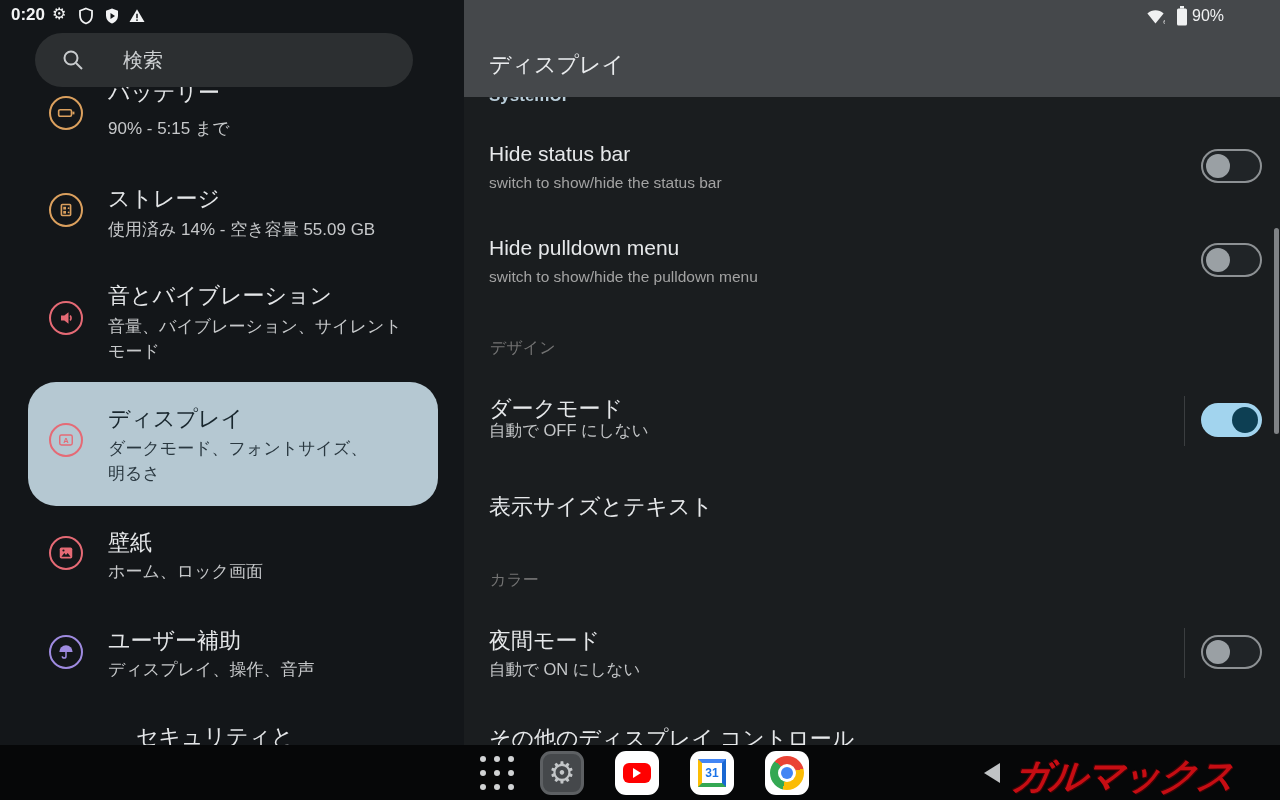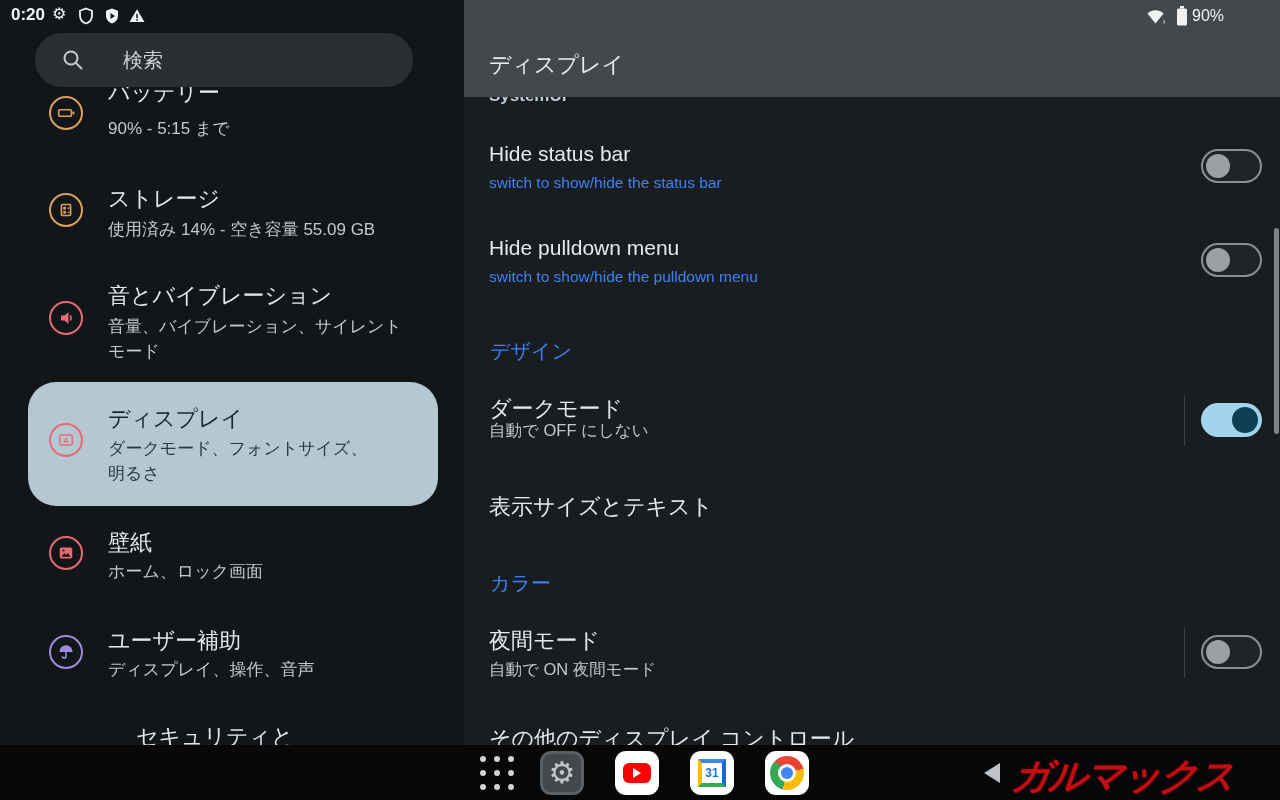--- a/index.html
+++ b/index.html
@@ -32,7 +32,7 @@
 
   .row-title{left:489px;font-size:21px;color:#e6e8ea;white-space:nowrap;z-index:1;}
   .row-title-jp{left:489px;font-size:22px;color:#e6e8ea;white-space:nowrap;z-index:1;}
-  .row-sub{left:489px;font-size:15.5px;color:#3b82f6;white-space:nowrap;z-index:1;}
+  .row-sub{left:489px;font-size:15.5px;color:#a3a3a3;white-space:nowrap;z-index:1;}
   .row-sub-jp{left:489px;font-size:16.5px;color:#c4c6c8;white-space:nowrap;z-index:1;}
   .section-label{left:490px;font-size:20px;color:#3b82f6;white-space:nowrap;z-index:1;}
   #clipped-section{left:489px;top:86px;font-size:17px;font-weight:bold;color:#b9cdd9;z-index:1;}

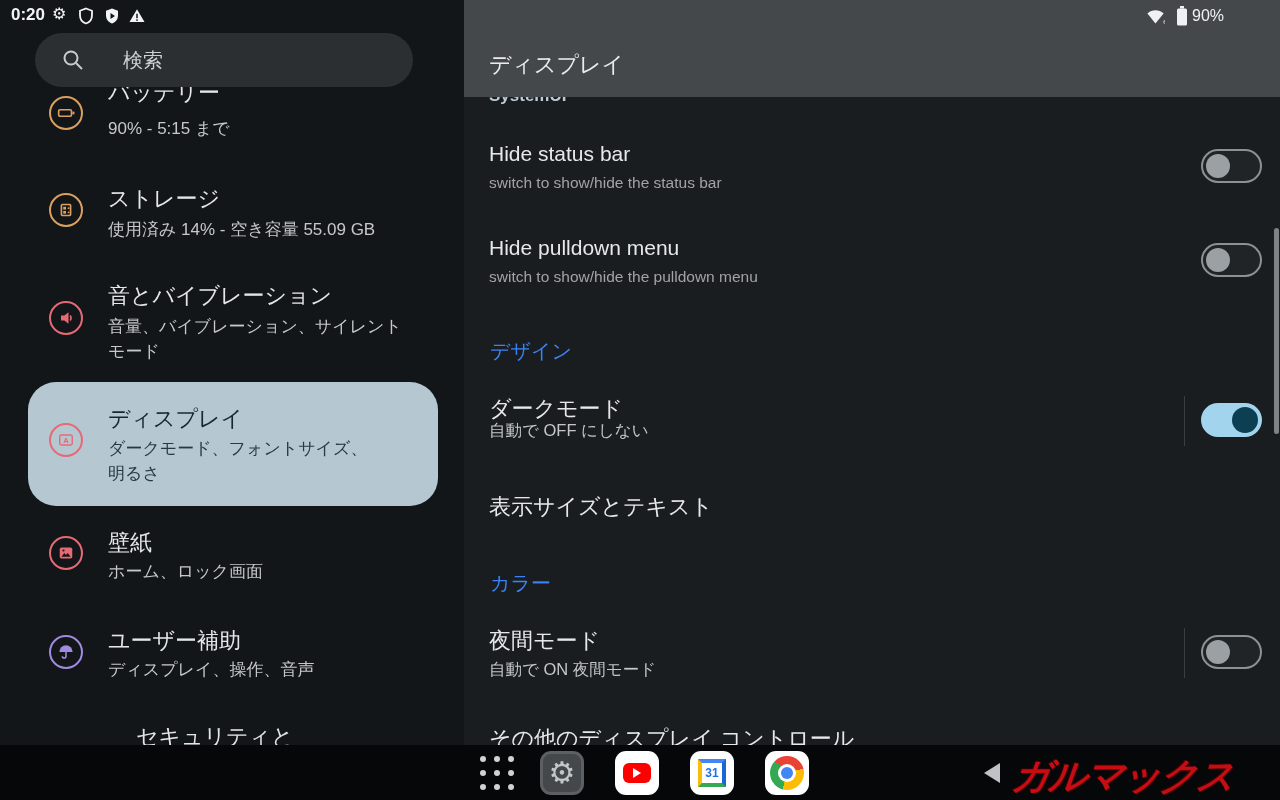--- a/index.html
+++ b/index.html
@@ -34,7 +34,7 @@
   .row-title-jp{left:489px;font-size:22px;color:#e6e8ea;white-space:nowrap;z-index:1;}
   .row-sub{left:489px;font-size:15.5px;color:#a3a3a3;white-space:nowrap;z-index:1;}
   .row-sub-jp{left:489px;font-size:16.5px;color:#c4c6c8;white-space:nowrap;z-index:1;}
-  .section-label{left:490px;font-size:20px;color:#3b82f6;white-space:nowrap;z-index:1;}
+  .section-label{left:490px;font-size:16px;color:#737373;white-space:nowrap;z-index:1;}
   #clipped-section{left:489px;top:86px;font-size:17px;font-weight:bold;color:#b9cdd9;z-index:1;}
 
   .tog{left:1201px;width:61px;height:34px;border-radius:17px;z-index:1;}

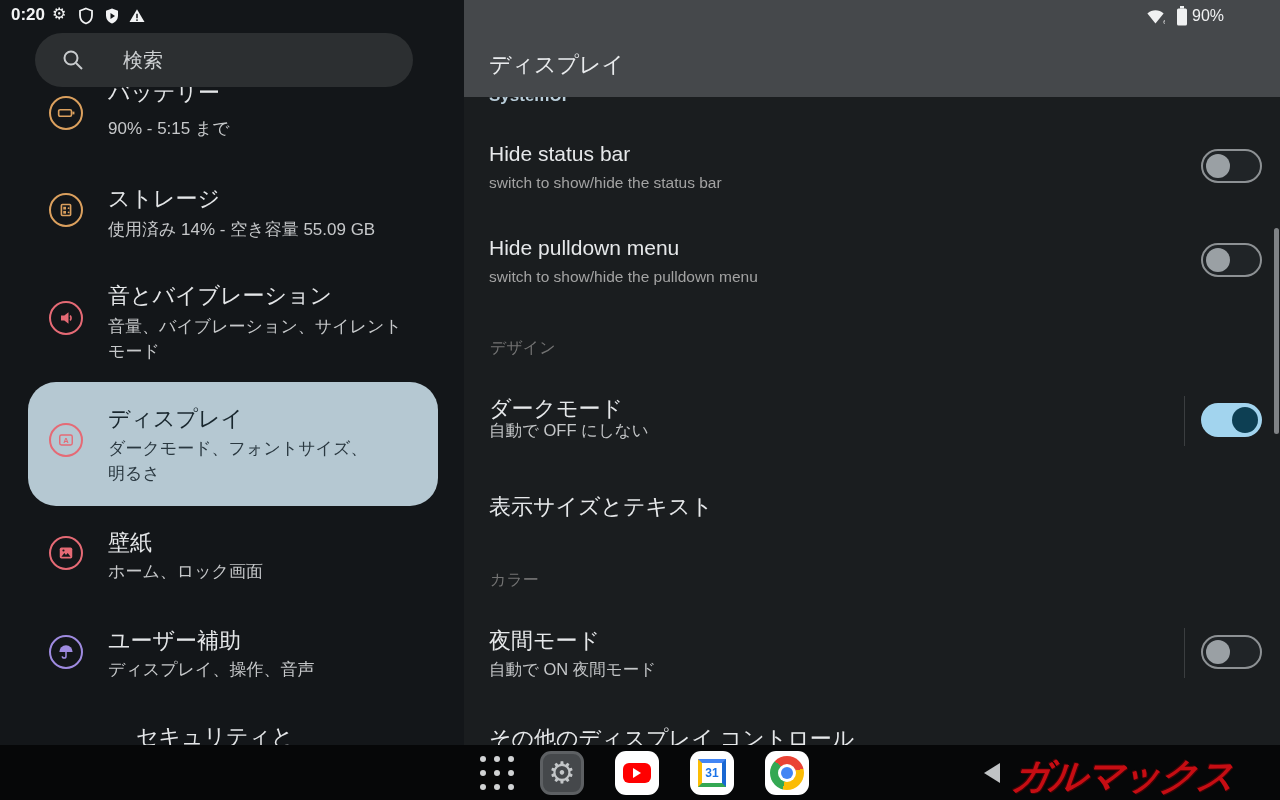--- a/index.html
+++ b/index.html
@@ -199,7 +199,7 @@
   <span class="abs section-label" style="top:570px;">カラー</span>
 
   <span class="abs row-title-jp" style="top:626px;">夜間モード</span>
-  <span class="abs row-sub-jp" style="top:659px;">自動で ON 夜間モード</span>
+  <span class="abs row-sub-jp" style="top:659px;">自動で ON にしない</span>
   <div class="abs vdivider" style="top:628px;"></div>
   <div class="abs tog off" style="top:635px;">
       <div class="knob"></div>

